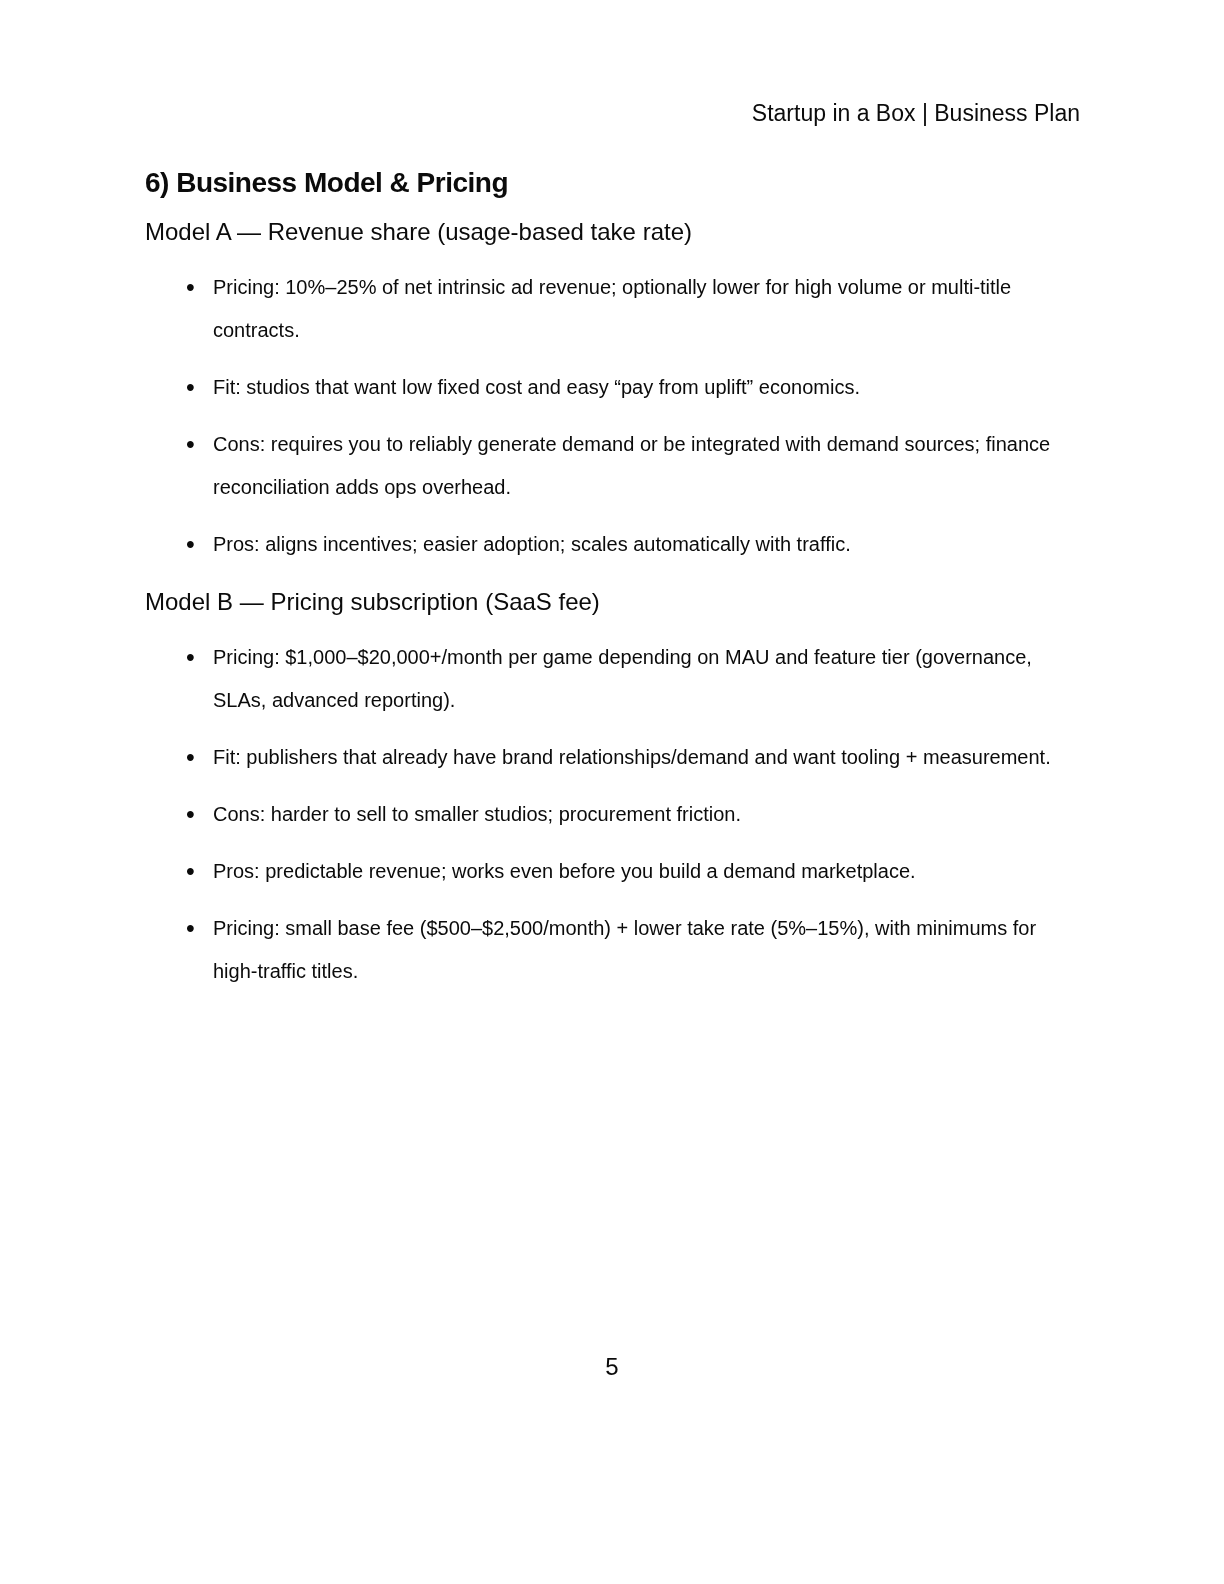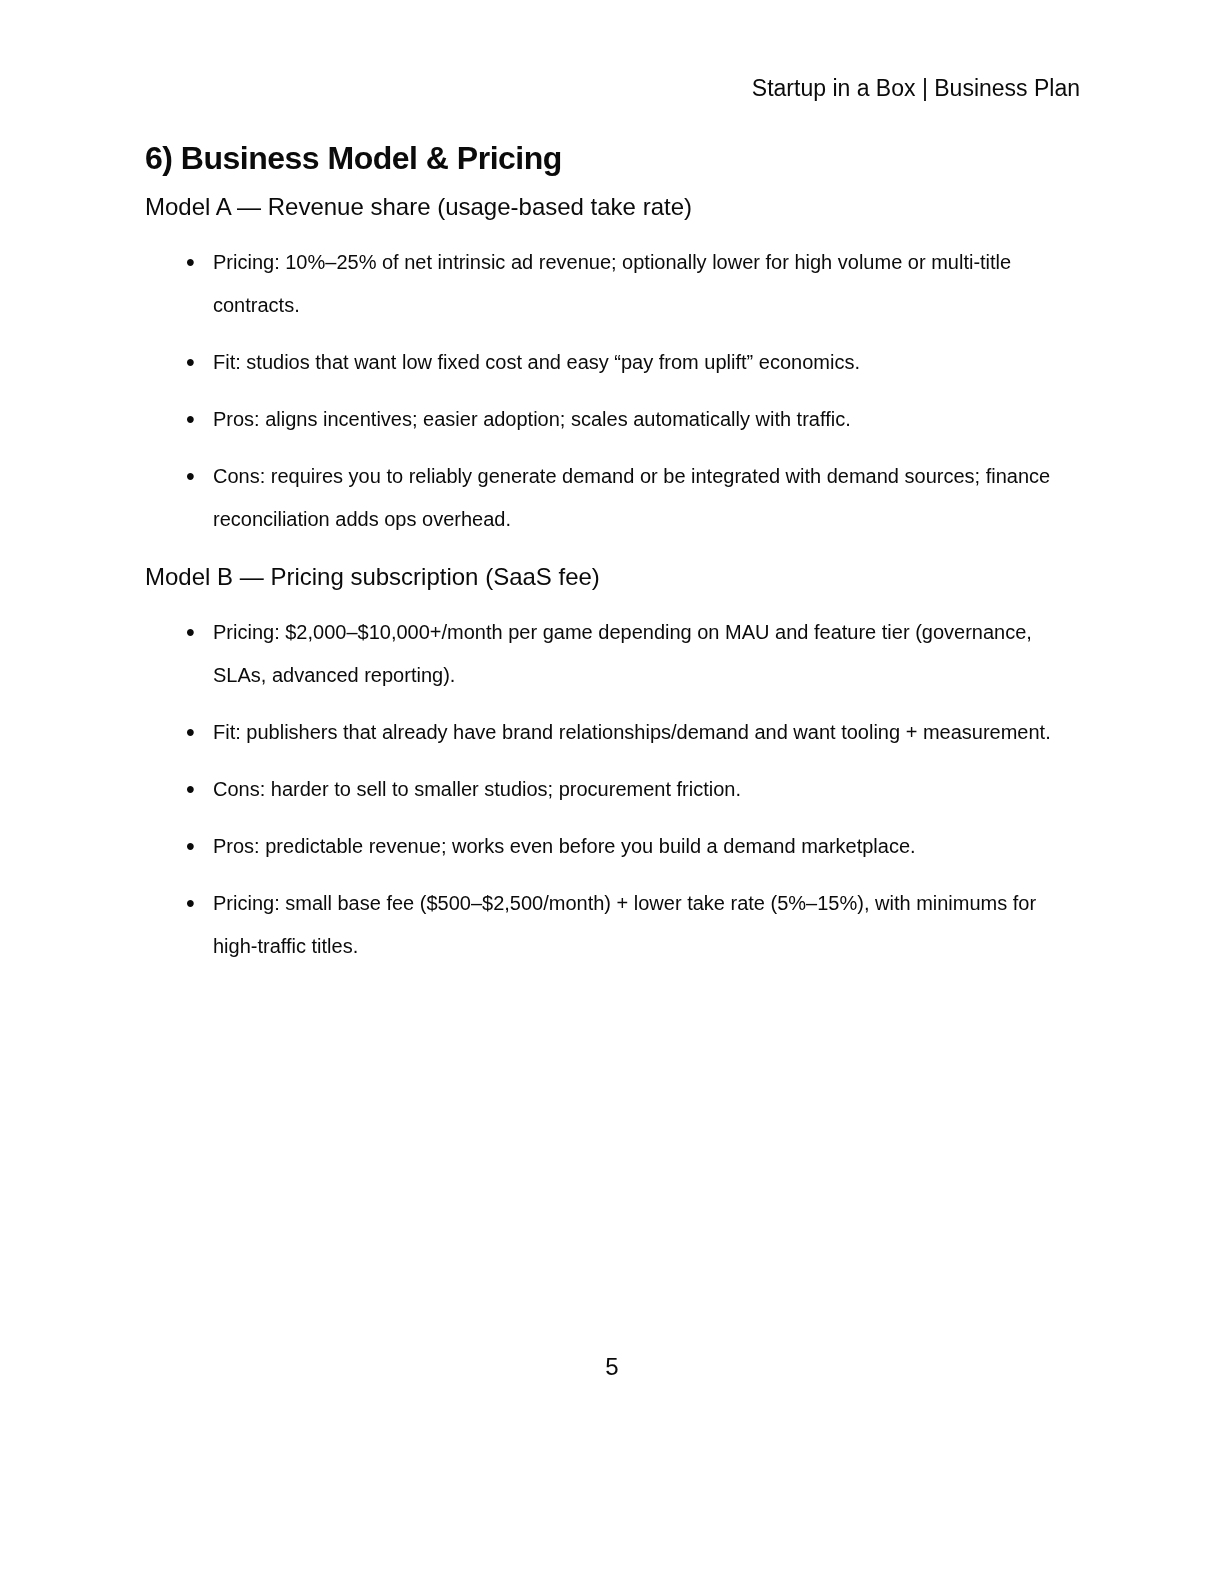--- a/index.html
+++ b/index.html
@@ -16,7 +16,7 @@
     overflow: hidden;
   }
   .content {
-    padding: 73px 144px 0 145px;
+    padding: 98px 144px 0 145px;
   }
   .running-header {
     text-align: right;

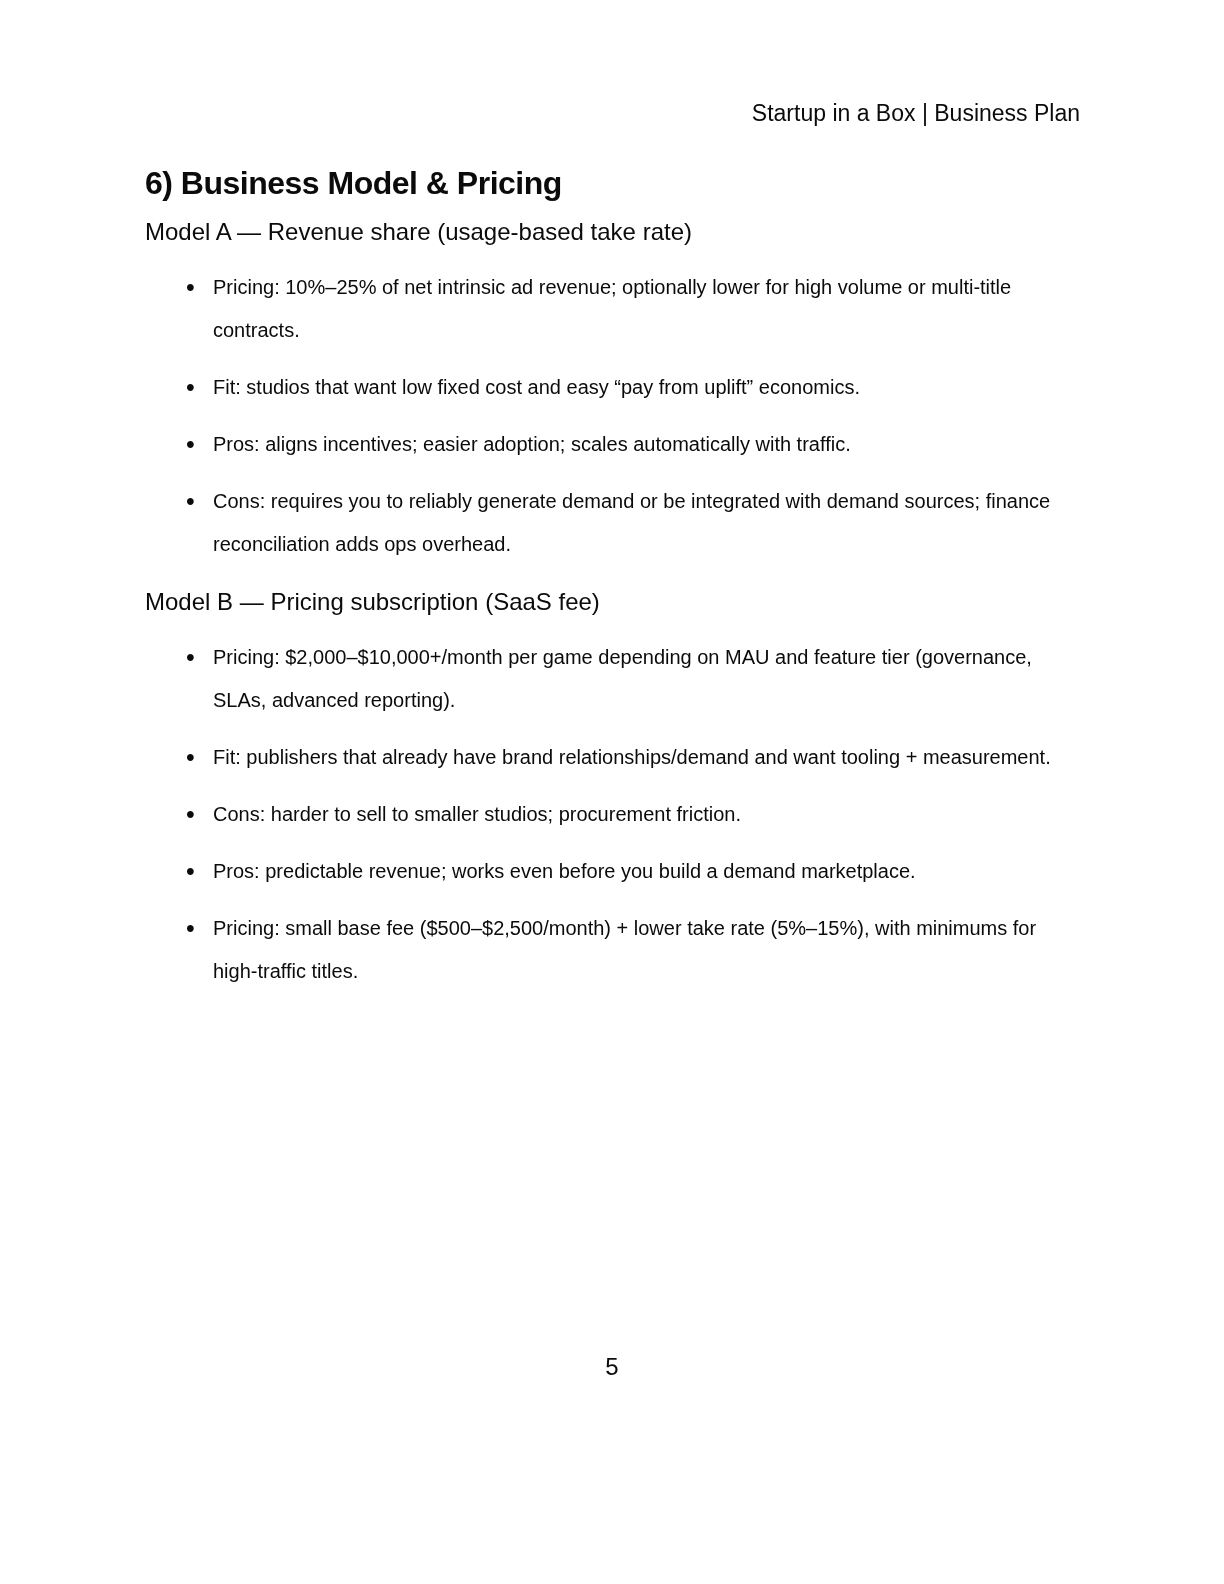--- a/index.html
+++ b/index.html
@@ -24,7 +24,7 @@
     line-height: 30px;
   }
   h1.page-title {
-    font-size: 32px;
+    font-size: 28px;
     line-height: 54px;
     font-weight: 700;
     margin: 28px 0 0 0;

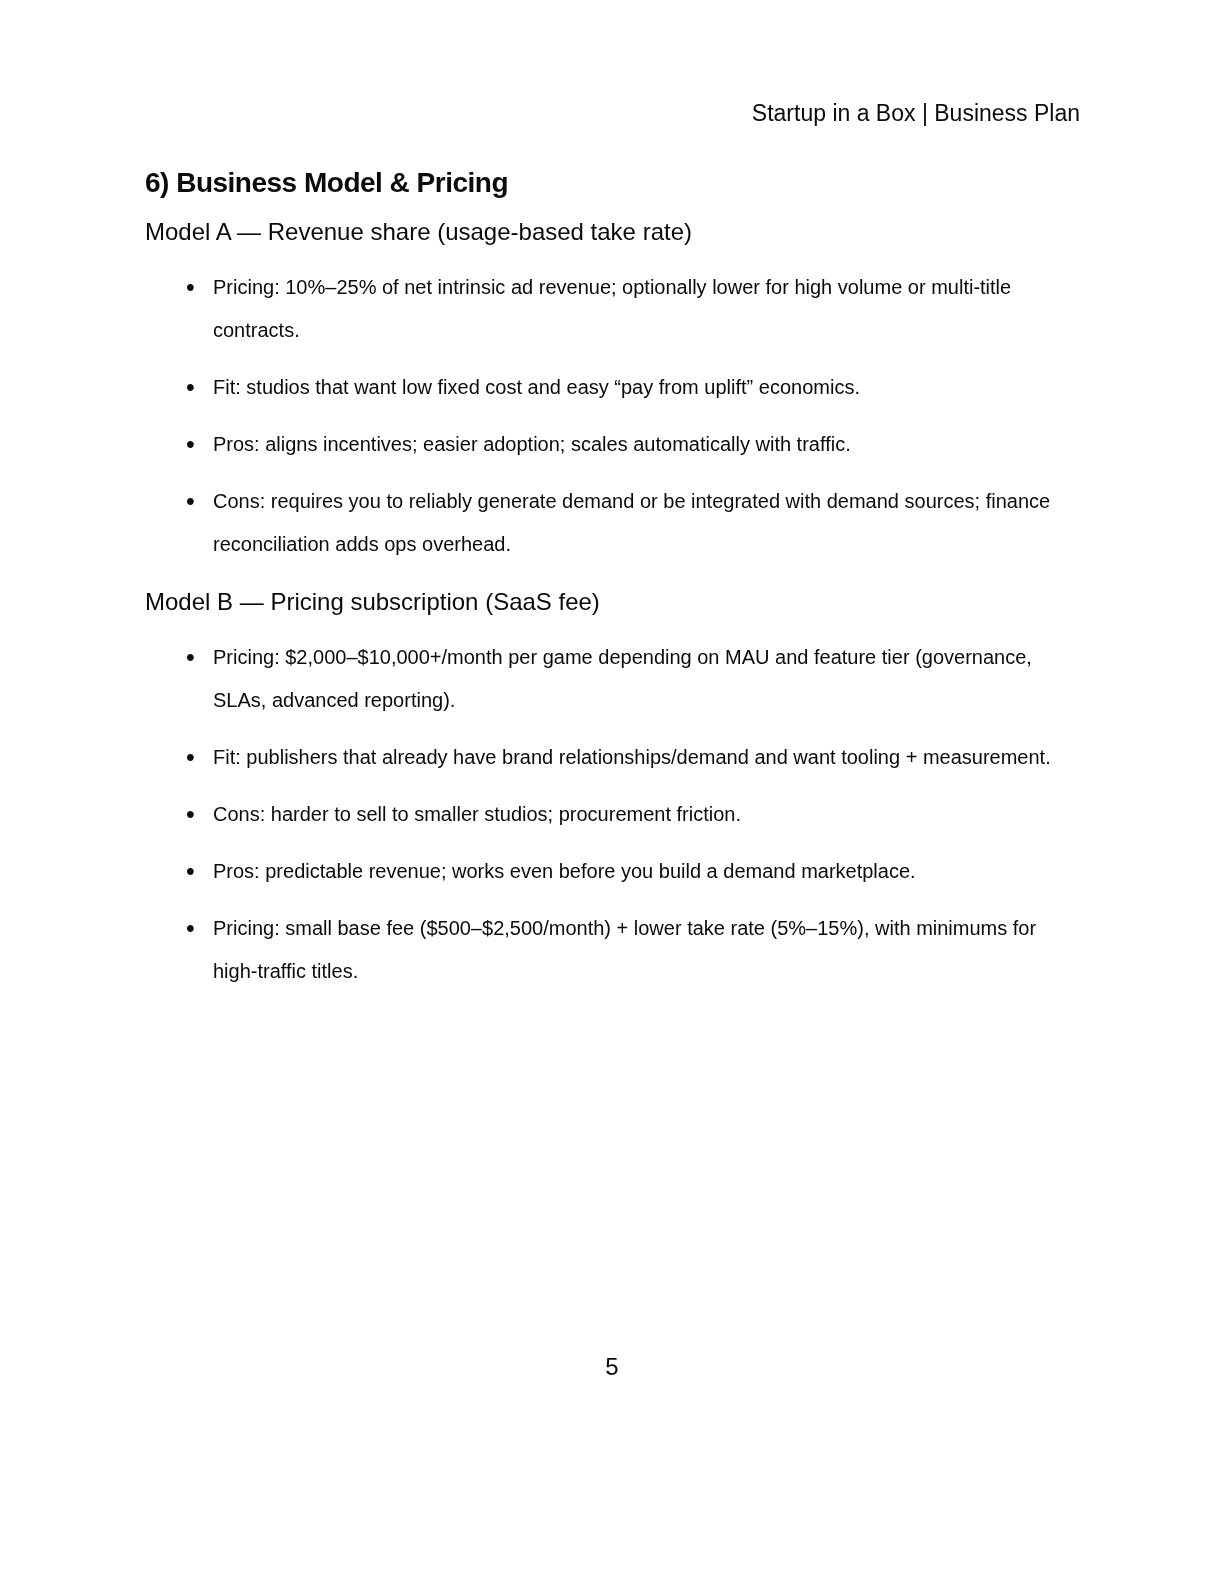--- a/index.html
+++ b/index.html
@@ -77,8 +77,8 @@
   <ul class="bullets">
     <li>Pricing: 10%–25% of net intrinsic ad revenue; optionally lower for high volume or multi-title contracts.</li>
     <li>Fit: studios that want low fixed cost and easy “pay from uplift” economics.</li>
+    <li>Cons: requires you to reliably generate demand or be integrated with demand sources; finance reconciliation adds ops overhead.</li>
     <li>Pros: aligns incentives; easier adoption; scales automatically with traffic.</li>
-    <li>Cons: requires you to reliably generate demand or be integrated with demand sources; finance reconciliation adds ops overhead.</li>
   </ul>
 
   <p class="model-heading">Model B — Pricing subscription (SaaS fee)</p>

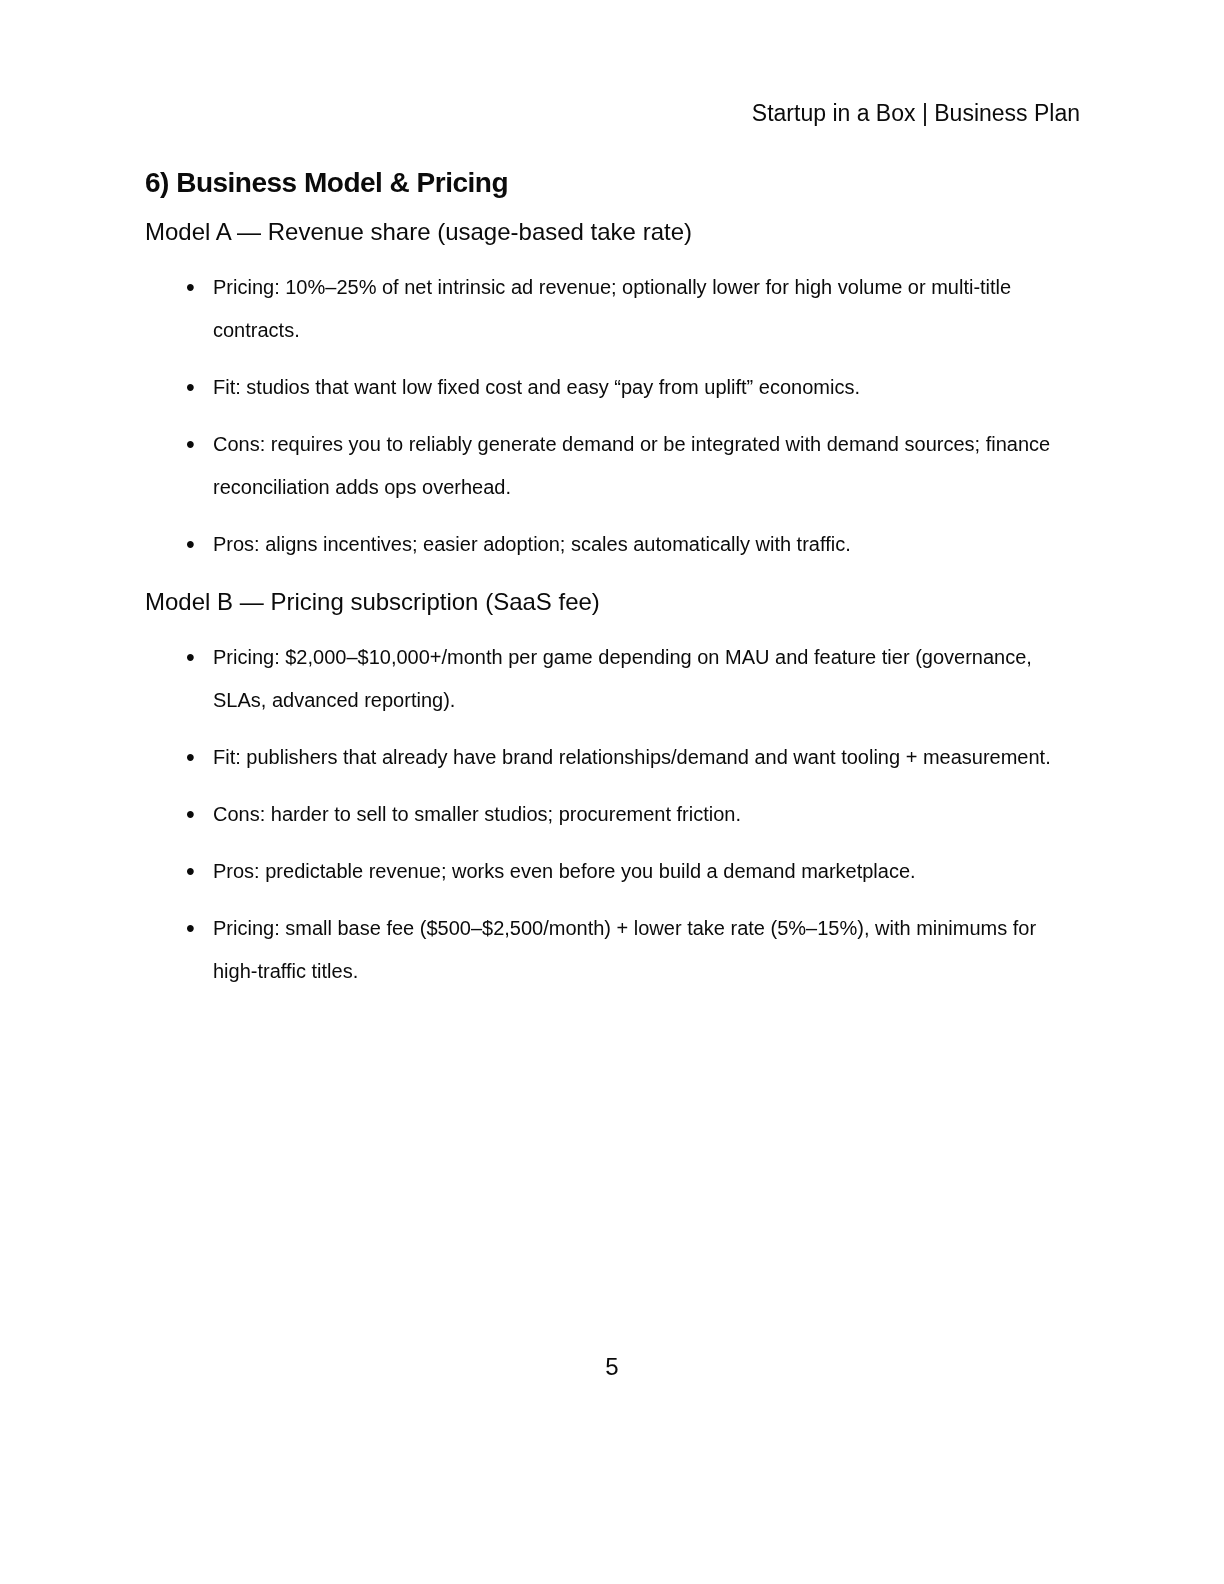--- a/index.html
+++ b/index.html
@@ -83,7 +83,7 @@
 
   <p class="model-heading">Model B — Pricing subscription (SaaS fee)</p>
   <ul class="bullets">
-    <li>Pricing: $2,000–$10,000+/month per game depending on MAU and feature tier (governance, SLAs, advanced reporting).</li>
+    <li>Pricing: $1,000–$20,000+/month per game depending on MAU and feature tier (governance, SLAs, advanced reporting).</li>
     <li>Fit: publishers that already have brand relationships/demand and want tooling + measurement.</li>
     <li>Cons: harder to sell to smaller studios; procurement friction.</li>
     <li>Pros: predictable revenue; works even before you build a demand marketplace.</li>

